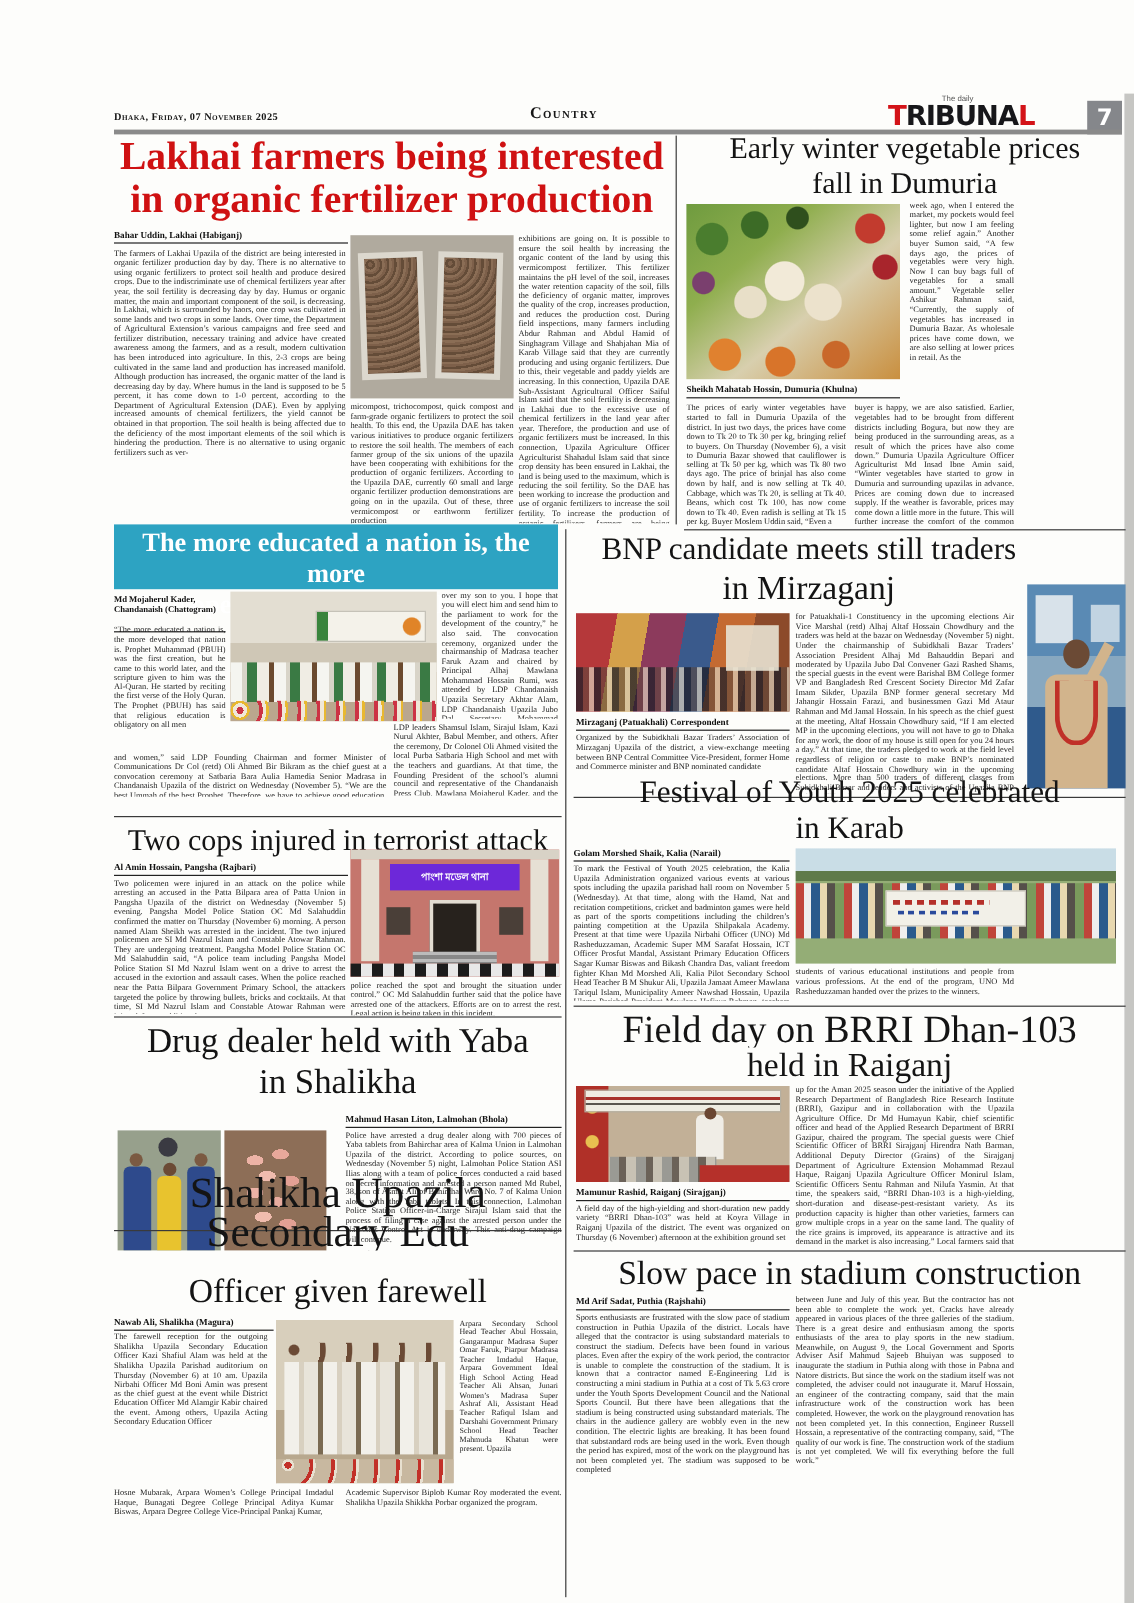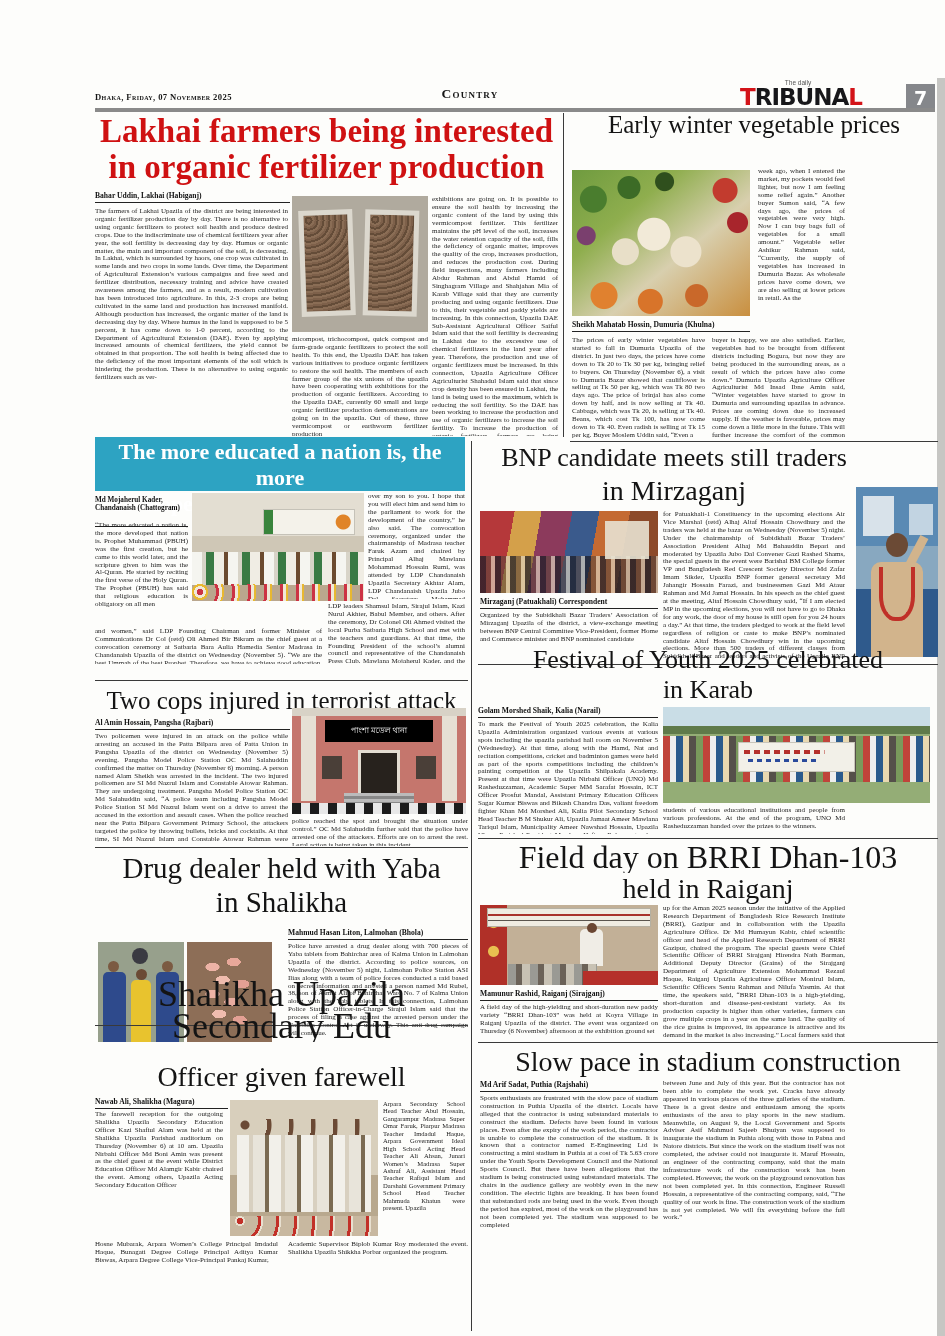--- a/index.html
+++ b/index.html
@@ -240,6 +240,7 @@
   <div class="abs body-text" id="lk-c3">exhibitions are going on. It is possible to ensure the soil health by increasing the organic content of the land by using this vermicompost fertilizer. This fertilizer maintains the pH level of the soil, increases the water retention capacity of the soil, fills the deficiency of organic matter, improves the quality of the crop, increases production, and reduces the production cost. During field inspections, many farmers including Abdur Rahman and Abdul Hamid of Singhagram Village and Shahjahan Mia of Karab Village said that they are currently producing and using organic fertilizers. Due to this, their vegetable and paddy yields are increasing. In this connection, Upazila DAE Sub-Assistant Agricultural Officer Saiful Islam said that the soil fertility is decreasing in Lakhai due to the excessive use of chemical fertilizers in the land year after year. Therefore, the production and use of organic fertilizers must be increased. In this connection, Upazila Agriculture Officer Agriculturist Shahadul Islam said that since crop density has been ensured in Lakhai, the land is being used to the maximum, which is reducing the soil fertility. So the DAE has been working to increase the production and use of organic fertilizers to increase the soil fertility. To increase the production of organic fertilizers, farmers are being supported by demonstrations in the production of vermicompost. Besides, various agricultural incentives and organic fertilizers are being distributed.</div>
 
   <div class="abs headline" id="du-h1">Early winter vegetable prices</div>
+  <div class="abs headline" id="du-h2">fall in Dumuria</div>
   <div class="photo" id="du-ph"></div>
   <div class="abs body-text" id="du-side">week ago, when I entered the market, my pockets would feel lighter, but now I am feeling some relief again.” Another buyer Sumon said, “A few days ago, the prices of vegetables were very high. Now I can buy bags full of vegetables for a small amount.” Vegetable seller Ashikur Rahman said, “Currently, the supply of vegetables has increased in Dumuria Bazar. As wholesale prices have come down, we are also selling at lower prices in retail. As the</div>
   <div class="abs byline" id="du-by">Sheikh Mahatab Hossin, Dumuria (Khulna)</div>

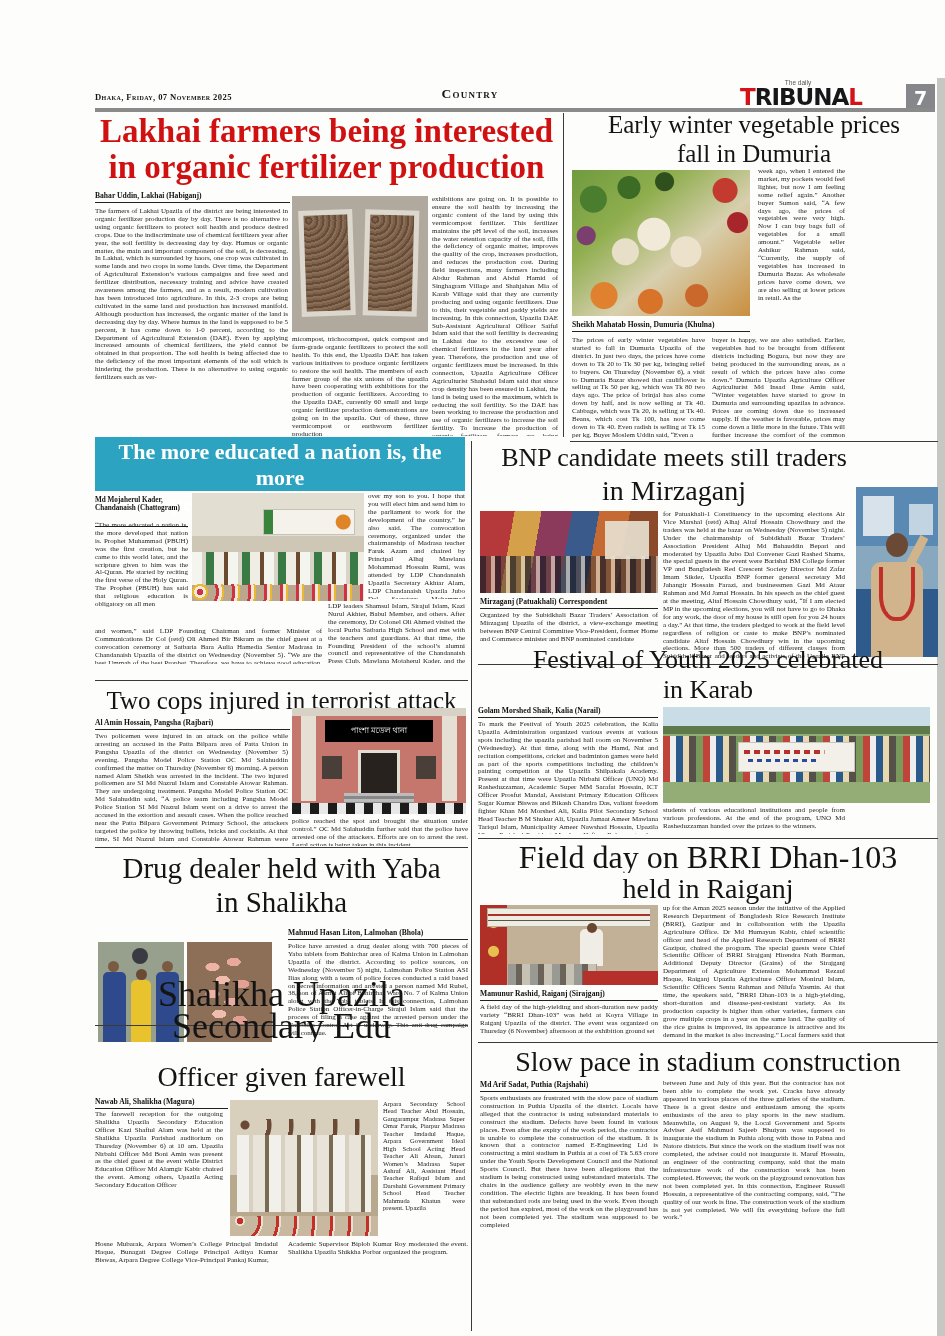--- a/index.html
+++ b/index.html
@@ -116,8 +116,8 @@
   .ps-fascia{left:0;top:0;width:100%;height:8%;background:#d8d2c6}
   .ps-pillarL{left:5%;top:8%;width:9%;height:80%;background:#e6e0d4}
   .ps-pillarR{right:5%;top:8%;width:9%;height:80%;background:#e6e0d4}
-  .ps-sign{left:19%;top:11%;width:62%;height:21%;background:#000000;color:#fff;
-           font-size:8px;text-align:center;line-height:21px;font-weight:normal;overflow:hidden}
+  .ps-sign{left:19%;top:11%;width:62%;height:21%;background:#6d28d9;color:#fff;
+           font-size:8px;text-align:center;line-height:21px;font-weight:bold;overflow:hidden}
   .ps-door{left:38%;top:40%;width:24%;height:44%;background:#27221d;border:3px solid #e3ddd2}
   .ps-winL{left:17%;top:45%;width:12%;height:22%;background:#4a3f38}
   .ps-winR{right:17%;top:45%;width:12%;height:22%;background:#4a3f38}

